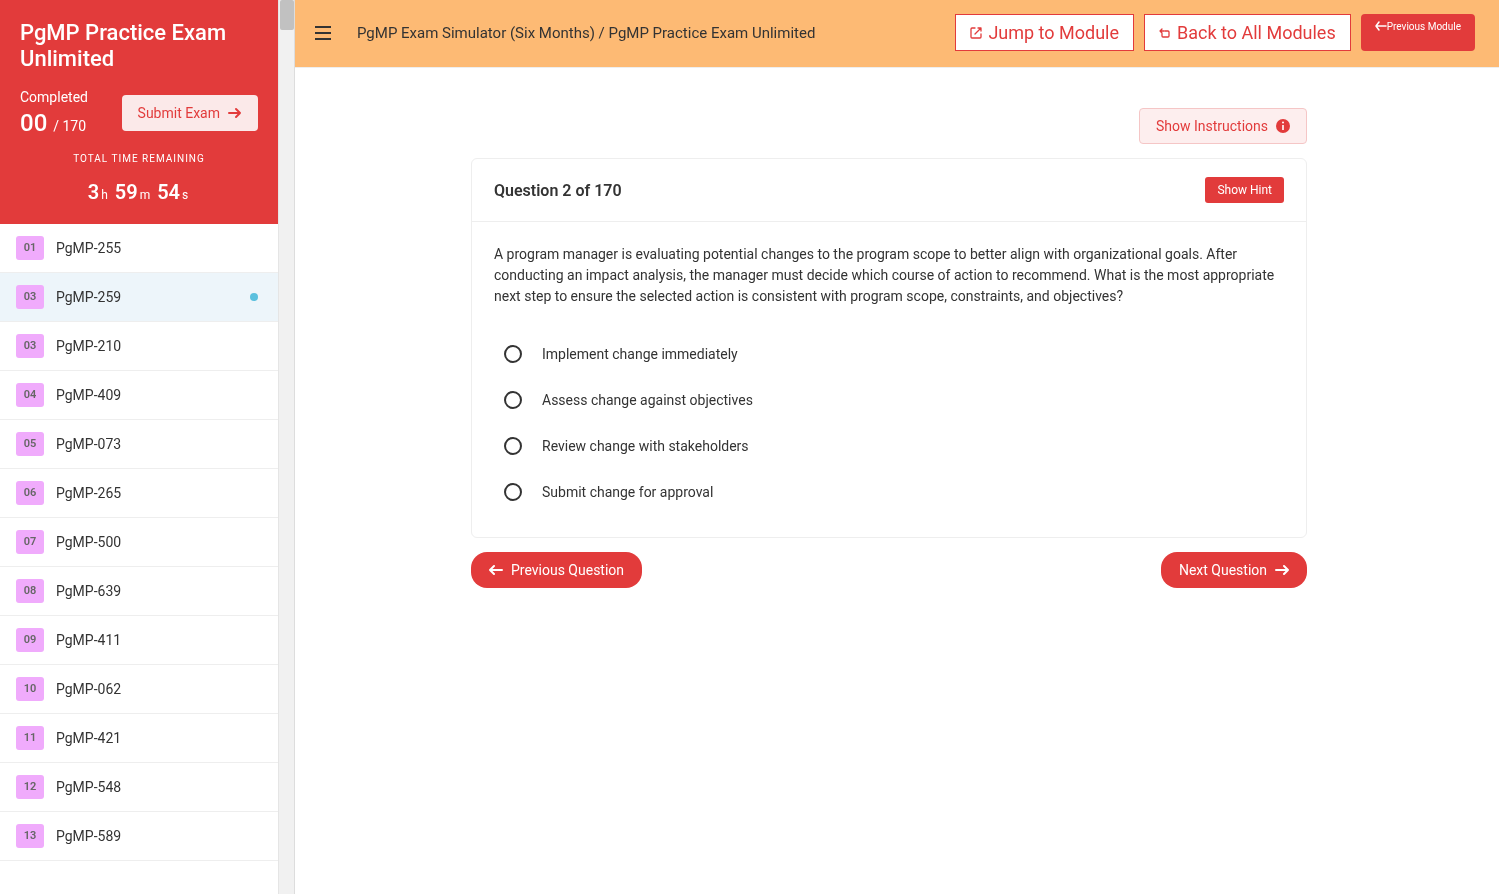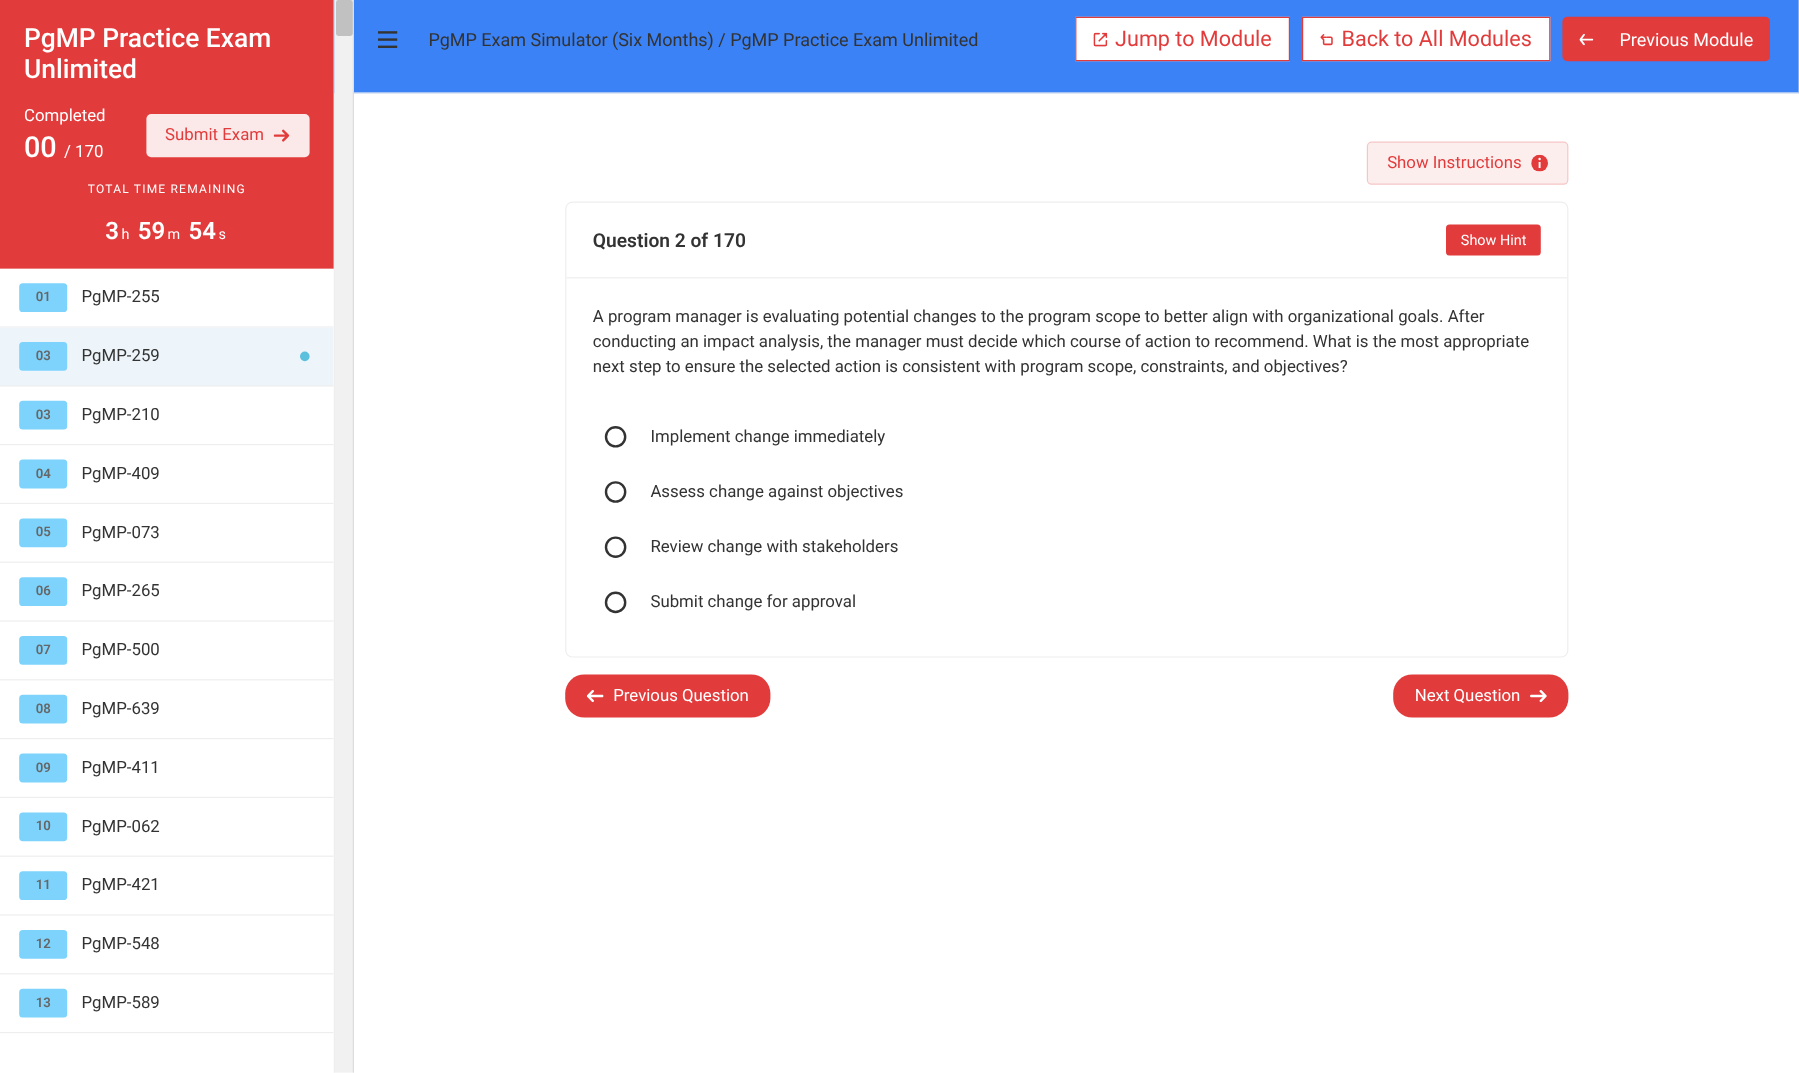--- a/index.html
+++ b/index.html
@@ -26,7 +26,7 @@
 .main { flex: 1; display: flex; flex-direction: column; position: relative; }
 .scrollbar-gutter { width: 16px; background: #f1f1f1; position: absolute; left: 0; top: 0; bottom: 0; border-right: 1px solid #ddd; }
 .scrollbar-thumb { width: 14px; height: 30px; background: #c1c1c1; position: absolute; top: 0; left: 1px; border-radius: 2px; }
-.topbar { display: flex; align-items: center; padding: 14px 24px 26px 36px; border-bottom: 1px solid #eee; background: #3b82f6; gap: 16px; }
+.topbar { display: flex; align-items: center; padding: 14px 24px 16px 36px; border-bottom: 1px solid #eee; background: #fdba74; gap: 16px; }
 .hamburger { width: 16px; height: 14px; display: flex; flex-direction: column; justify-content: space-between; cursor: pointer; }
 .hamburger span { height: 2px; background: #333; }
 .breadcrumb { font-size: 15px; color: #333; margin-left: 10px; }

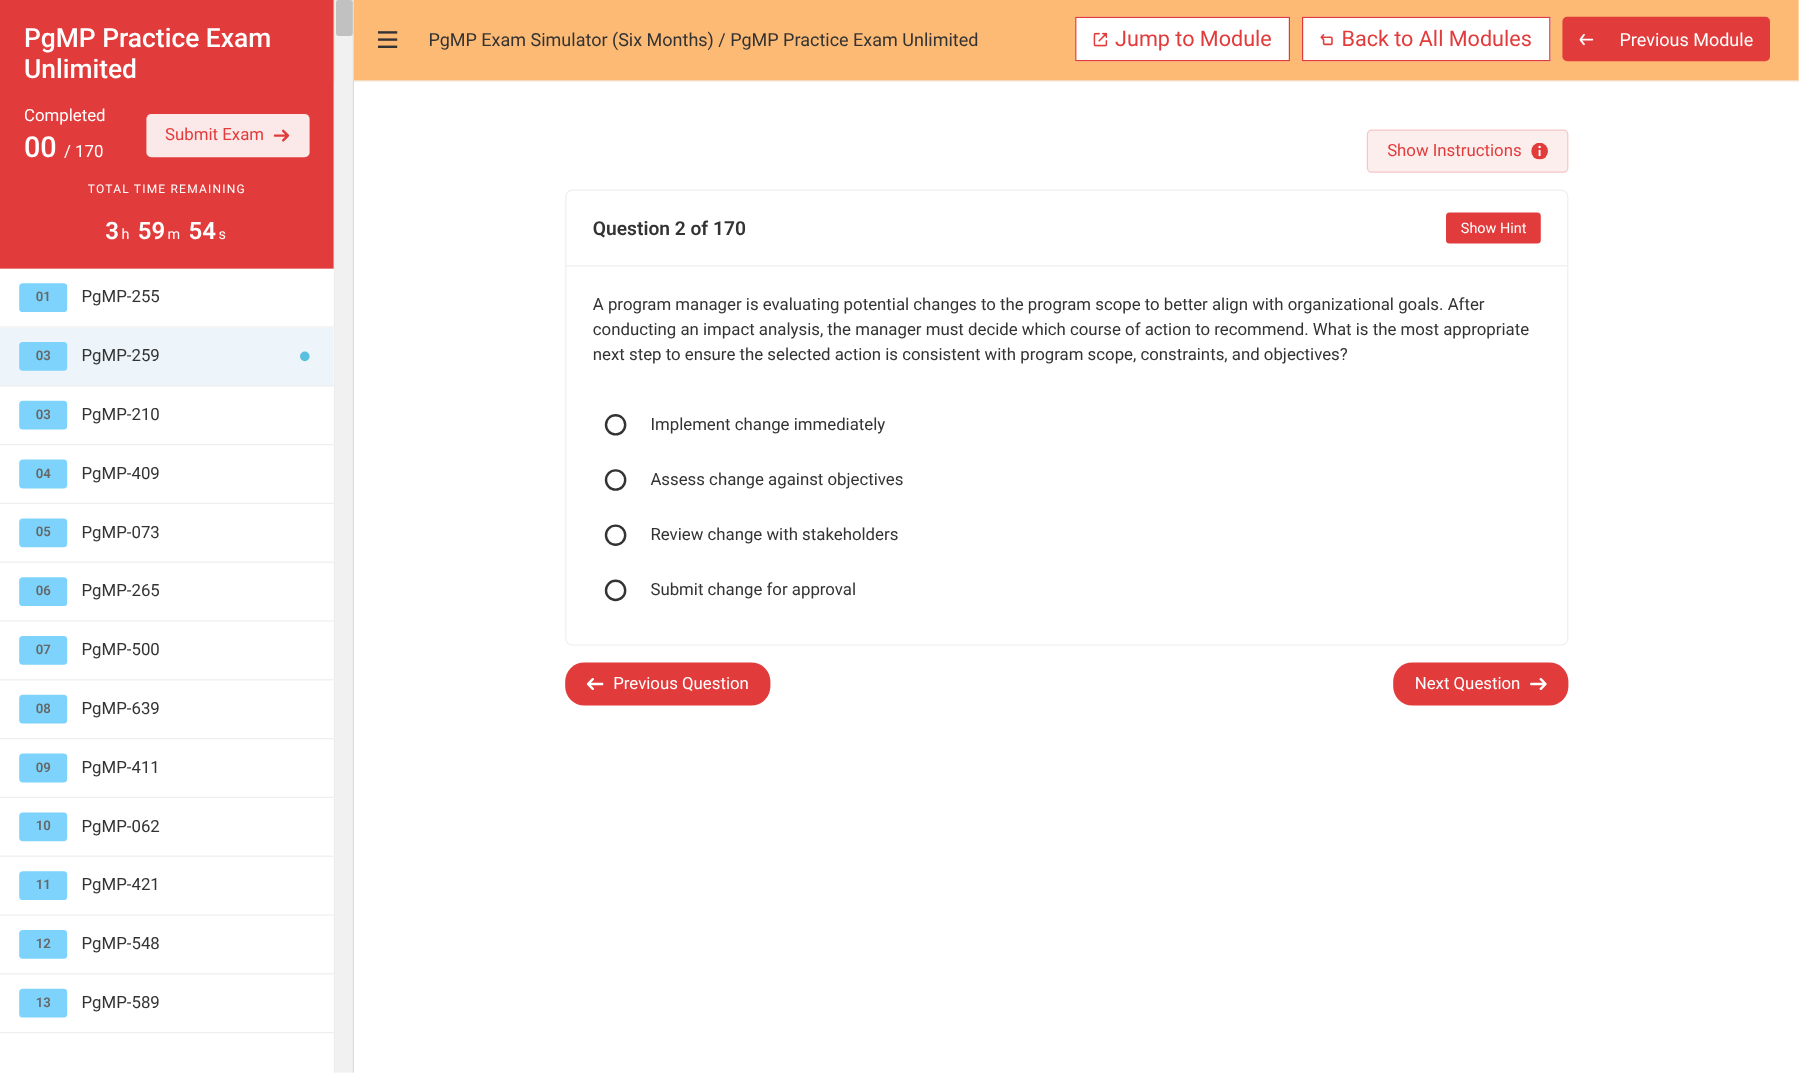--- a/index.html
+++ b/index.html
@@ -32,7 +32,7 @@
 .breadcrumb { font-size: 15px; color: #333; margin-left: 10px; }
 .topbar-actions { margin-left: auto; display: flex; gap: 10px; }
 .btn-outline { border: 1px solid #e23b3b; color: #e23b3b; background: #fff; border-radius: 0; padding: 7px 14px; font-size: 18px; display: flex; align-items: center; gap: 6px; cursor: pointer; }
-.btn-solid { background: #e23b3b; color: #fff; border: none; border-radius: 4px; padding: 7px 14px; font-size: 15px; display: flex; align-items: center; gap: 22px; cursor: pointer; }
+.btn-solid { background: #e23b3b; color: #fff; border: none; border-radius: 4px; padding: 7px 14px; font-size: 10px; display: flex; align-items: flex-start; gap: 0; cursor: pointer; }
 .content { flex: 1; padding: 40px 60px; background: #fff; display: flex; flex-direction: column; align-items: center; }
 .instructions-row { width: 836px; display: flex; justify-content: flex-end; margin-bottom: 14px; }
 .instructions-btn { border: 1px solid #f5c6c6; background: #fdeeee; color: #e23b3b; border-radius: 4px; padding: 9px 16px; font-size: 14px; display: flex; align-items: center; gap: 8px; cursor: pointer; }

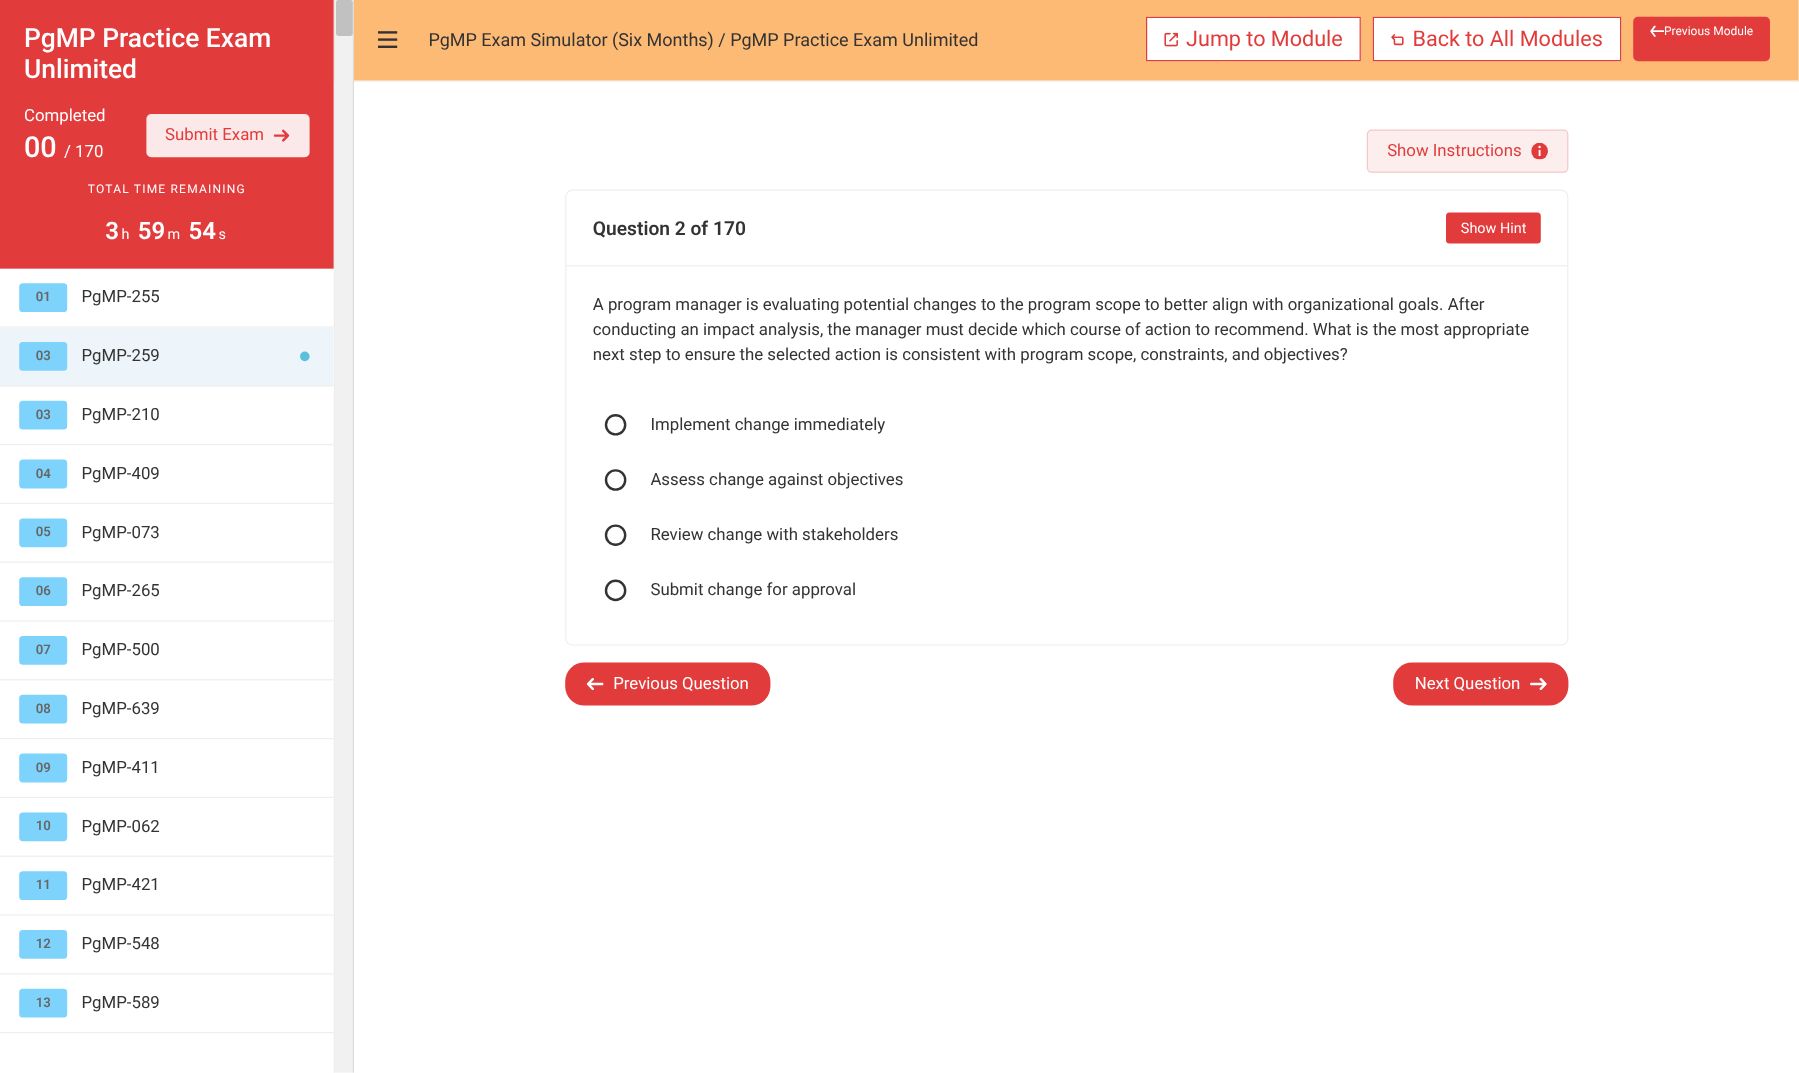--- a/index.html
+++ b/index.html
@@ -20,7 +20,7 @@
 .question-list { flex: 1; overflow-y: auto; background: #fff; }
 .q-item { display: flex; align-items: center; padding: 12px 16px; border-bottom: 1px solid #eee; gap: 12px; cursor: pointer; position: relative; }
 .q-item.active { background: #edf5fa; }
-.q-num { width: 40px; height: 24px; background: #7dd3fc; color: #666; font-size: 11px; font-weight: 600; display: flex; align-items: center; justify-content: center; border-radius: 3px; }
+.q-num { width: 28px; height: 24px; background: #f0abfc; color: #666; font-size: 11px; font-weight: 600; display: flex; align-items: center; justify-content: center; border-radius: 3px; }
 .q-label { font-size: 14px; color: #333; }
 .q-dot { width: 8px; height: 8px; background: #5bc0de; border-radius: 50%; position: absolute; right: 20px; }
 .main { flex: 1; display: flex; flex-direction: column; position: relative; }

